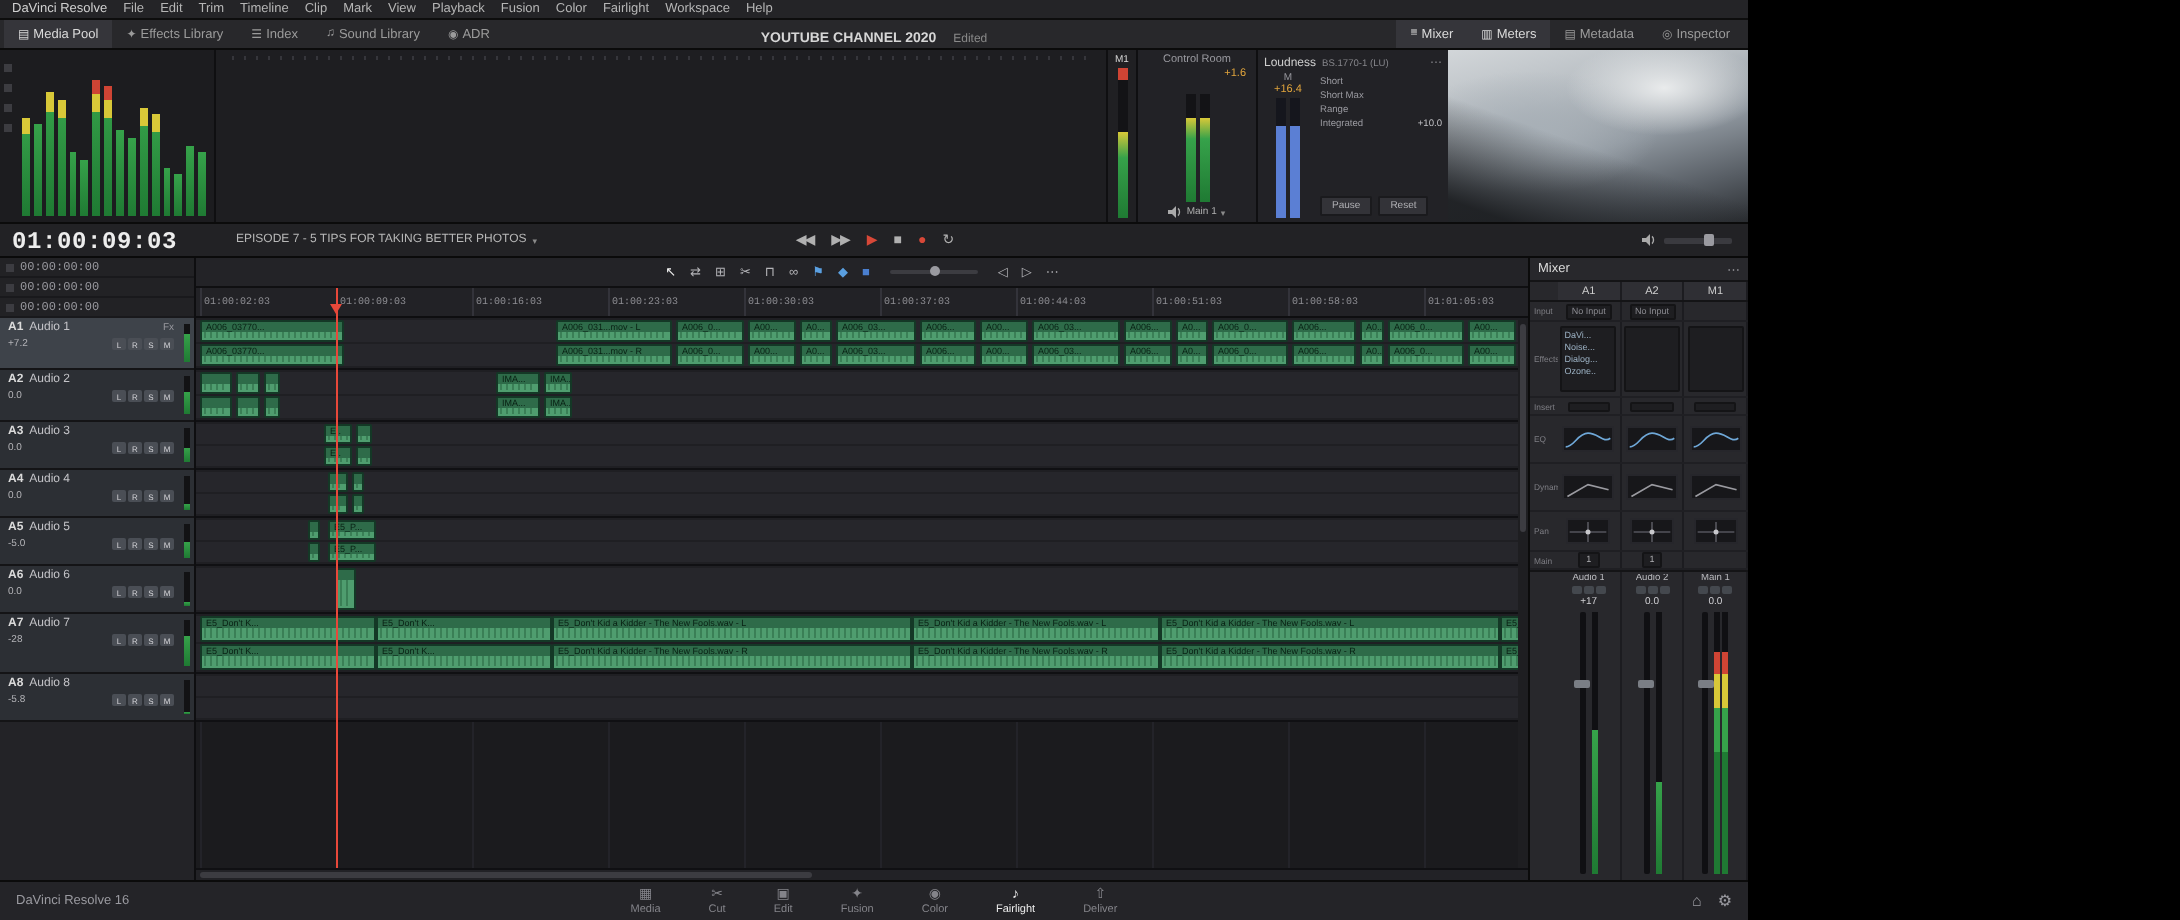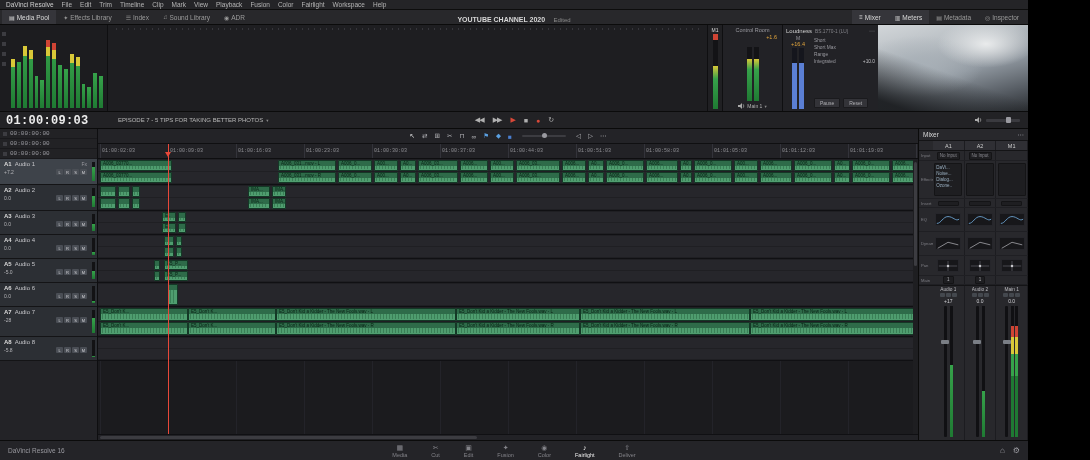--- a/index.html
+++ b/index.html
@@ -4,7 +4,7 @@
 <style>
 *{box-sizing:border-box;margin:0;padding:0}
 body{background:#000}
-#app{position:relative;width:1028px;height:460px;background:#f0abfc;font-family:"Liberation Sans",sans-serif;overflow:hidden;color:#c8c8c8}
+#app{position:relative;width:874px;height:460px;background:#f0abfc;font-family:"Liberation Sans",sans-serif;overflow:hidden;color:#c8c8c8}
 
 
 .menubar{height:10px;display:flex;align-items:center;gap:8px;padding:0 6px;background:#242427;border-bottom:1px solid #0d0d0d;font-size:6.5px;color:#b5b5b5}

